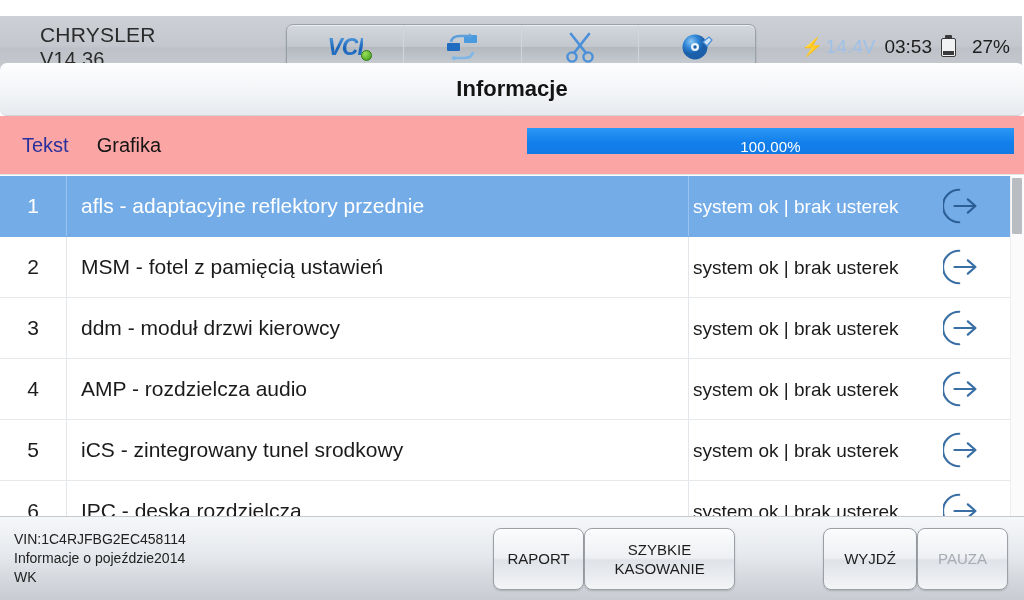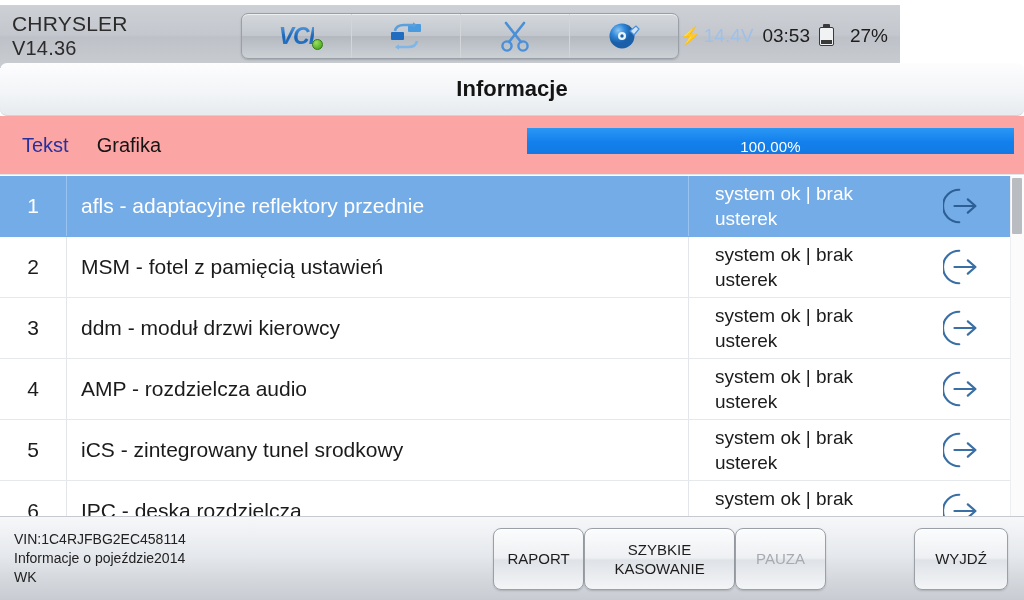--- a/index.html
+++ b/index.html
@@ -13,10 +13,10 @@
 
   
   .topbar {
-    position: absolute; left: 0; top: 5px; width: 900px; height: 63px;
+    position: absolute; left: 0; top: 16px; width: 1022px; height: 63px;
     background: linear-gradient(180deg, #cdd1d6 0%, #c4c8ce 48%, #bec2c8 52%, #c9cdd2 100%);
     border-bottom: 1px solid #a9adb3;
-    display: flex; align-items: center;
+    display: flex; align-items: center; padding-left: 28px;
   }
   .brand {
     width: 258px; padding-left: 12px;

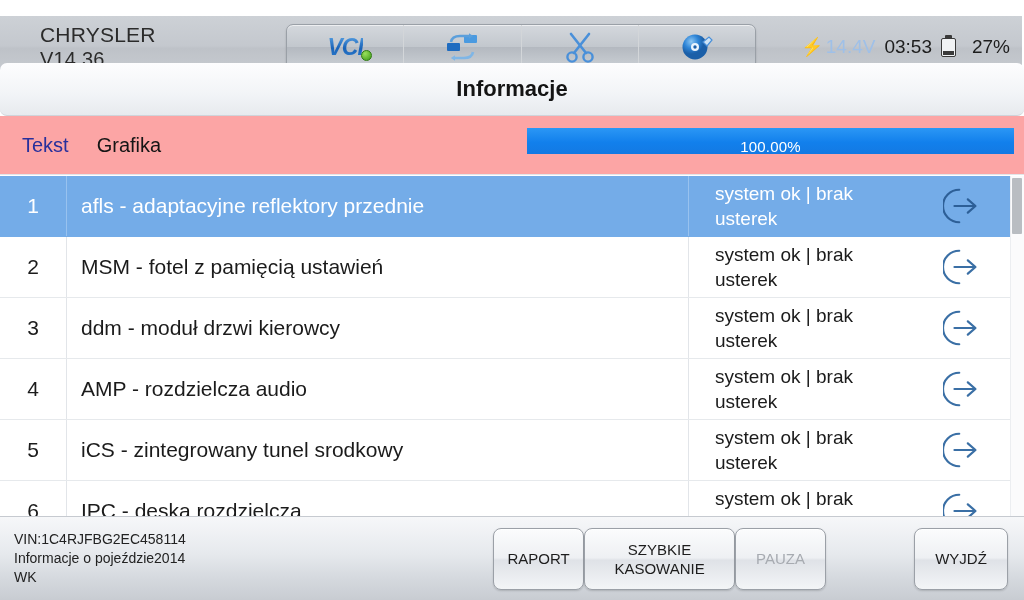--- a/index.html
+++ b/index.html
@@ -128,7 +128,7 @@
     border-left:1px solid #e2e5e9;
   }
   .row .stat {
-    width:230px; display:flex; align-items:center; padding-left:26px;
+    width:230px; display:flex; align-items:center; padding-left:4px;
     font-size:19px; line-height:25px; color:#1b1b1b;
     border-left:1px solid #e2e5e9;
   }

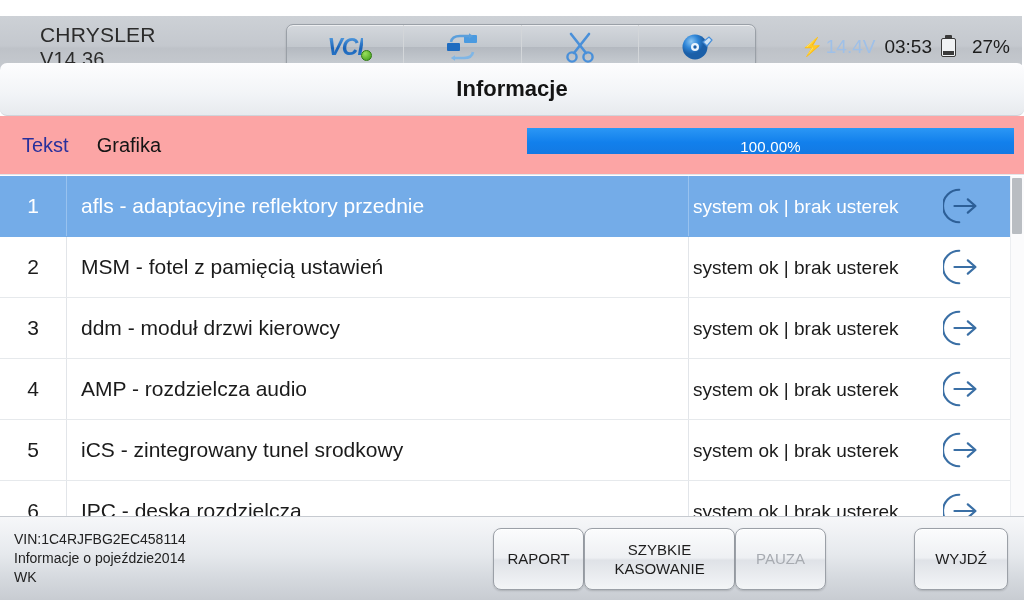--- a/index.html
+++ b/index.html
@@ -357,8 +357,8 @@
     <div class="fbtns">
       <div class="fbtn">RAPORT</div>
       <div class="fbtn wide">SZYBKIE KASOWANIE</div>
+      <div class="fbtn spaced">WYJDŹ</div>
       <div class="fbtn disabled">PAUZA</div>
-      <div class="fbtn spaced">WYJDŹ</div>
     </div>
   </div>
 

